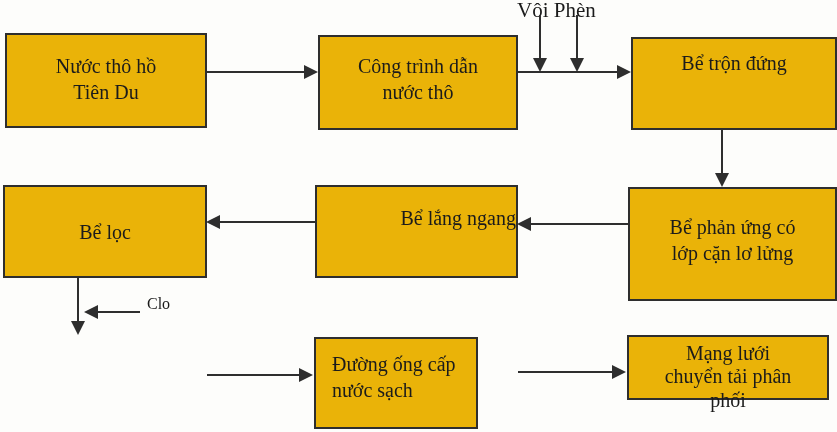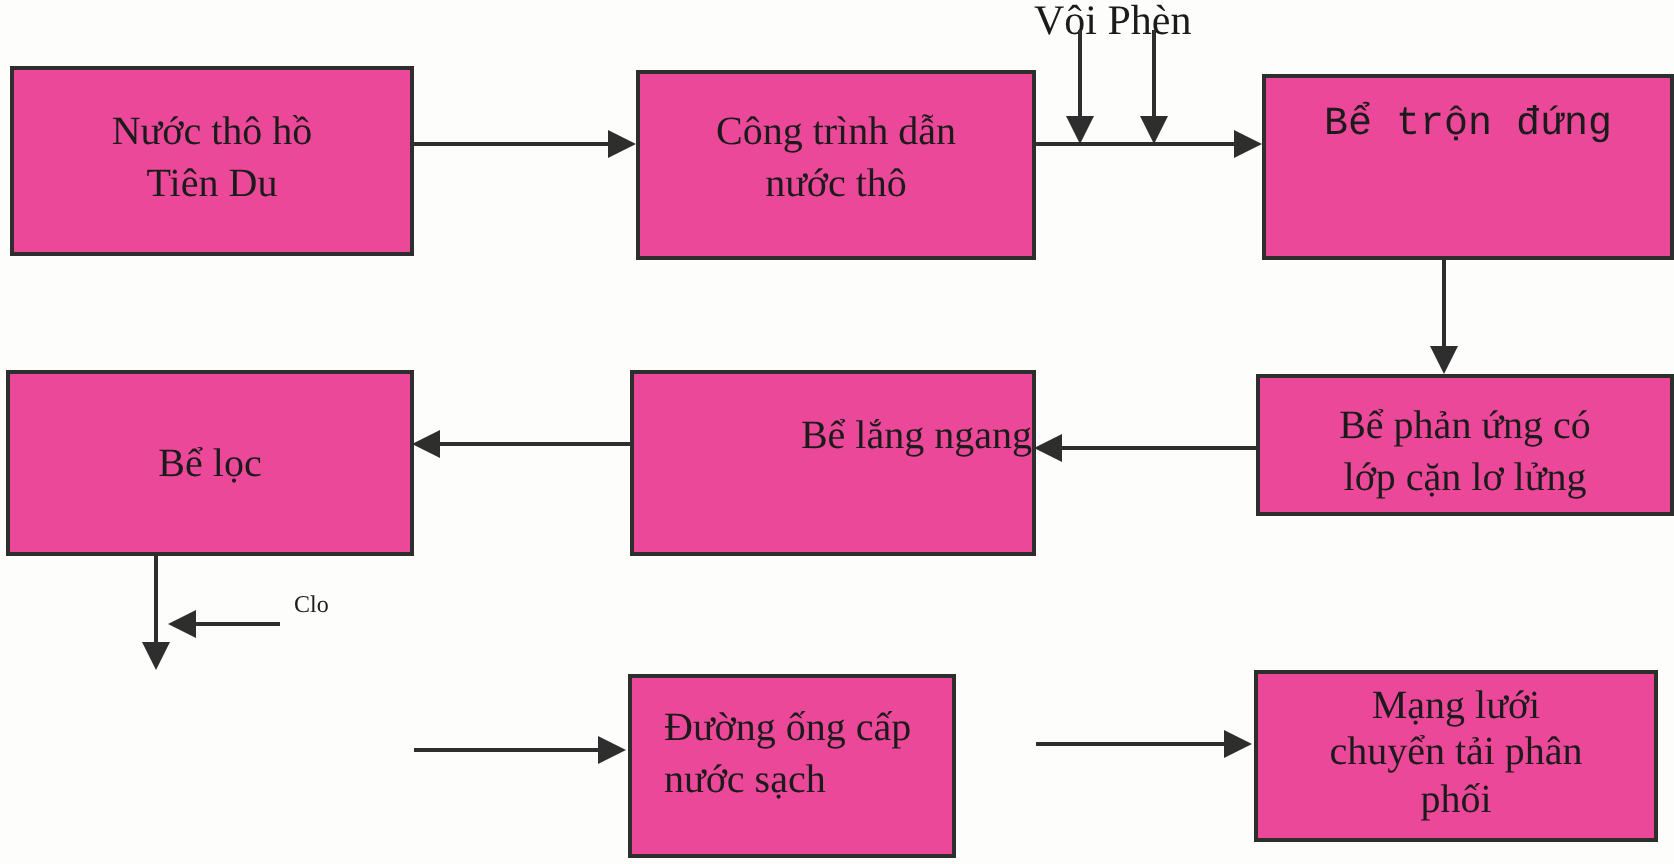--- a/index.html
+++ b/index.html
@@ -15,7 +15,7 @@
     position:absolute;
     box-sizing:border-box;
     border:2px solid #2e2e2e;
-    background:#ec4899;
+    background:#eab308;
     font-size:20px;
     line-height:1.3;
     text-align:center;

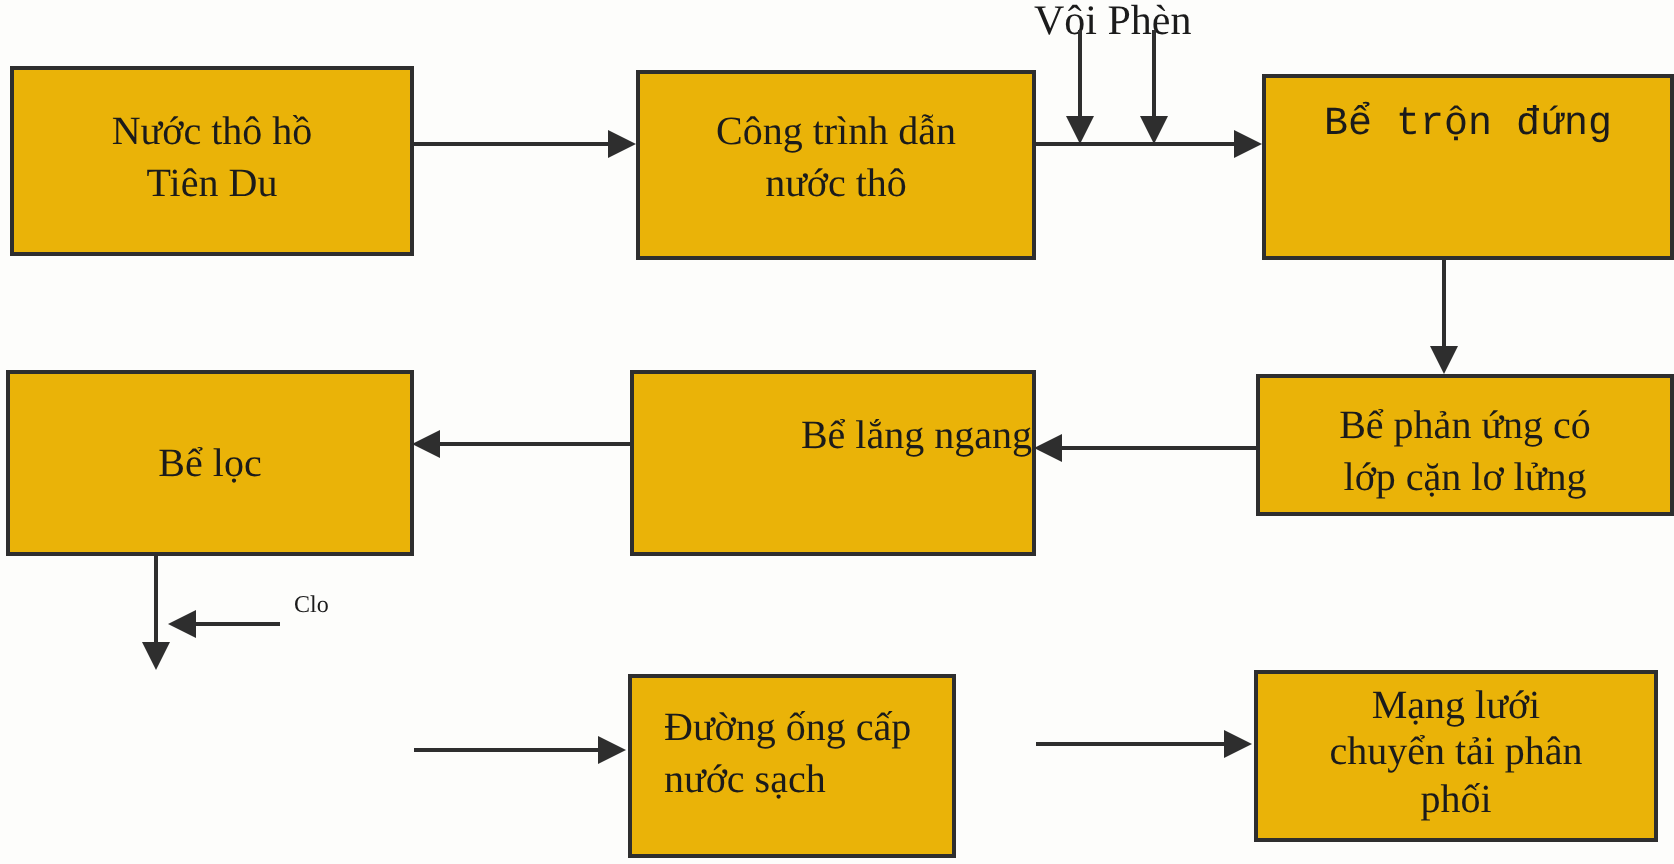--- a/index.html
+++ b/index.html
@@ -37,7 +37,7 @@
 Tiên Du</div>
   <div class="box" style="left:318px;top:35px;width:200px;height:95px;padding-top:16px;">Công trình dẫn
 nước thô</div>
-  <div class="box" style="left:631px;top:37px;width:206px;height:93px;padding-top:11px;font-family:Liberation Mono, monospace;">Bể trộn đứng</div>
+  <div class="box" style="left:631px;top:37px;width:206px;height:93px;padding-top:11px;">Bể trộn đứng</div>
 
   <div class="box" style="left:3px;top:185px;width:204px;height:93px;padding-top:32px;">Bể lọc</div>
   <div class="box" style="left:315px;top:185px;width:203px;height:93px;padding-top:18px;text-align:right;">Bể lắng ngang</div>

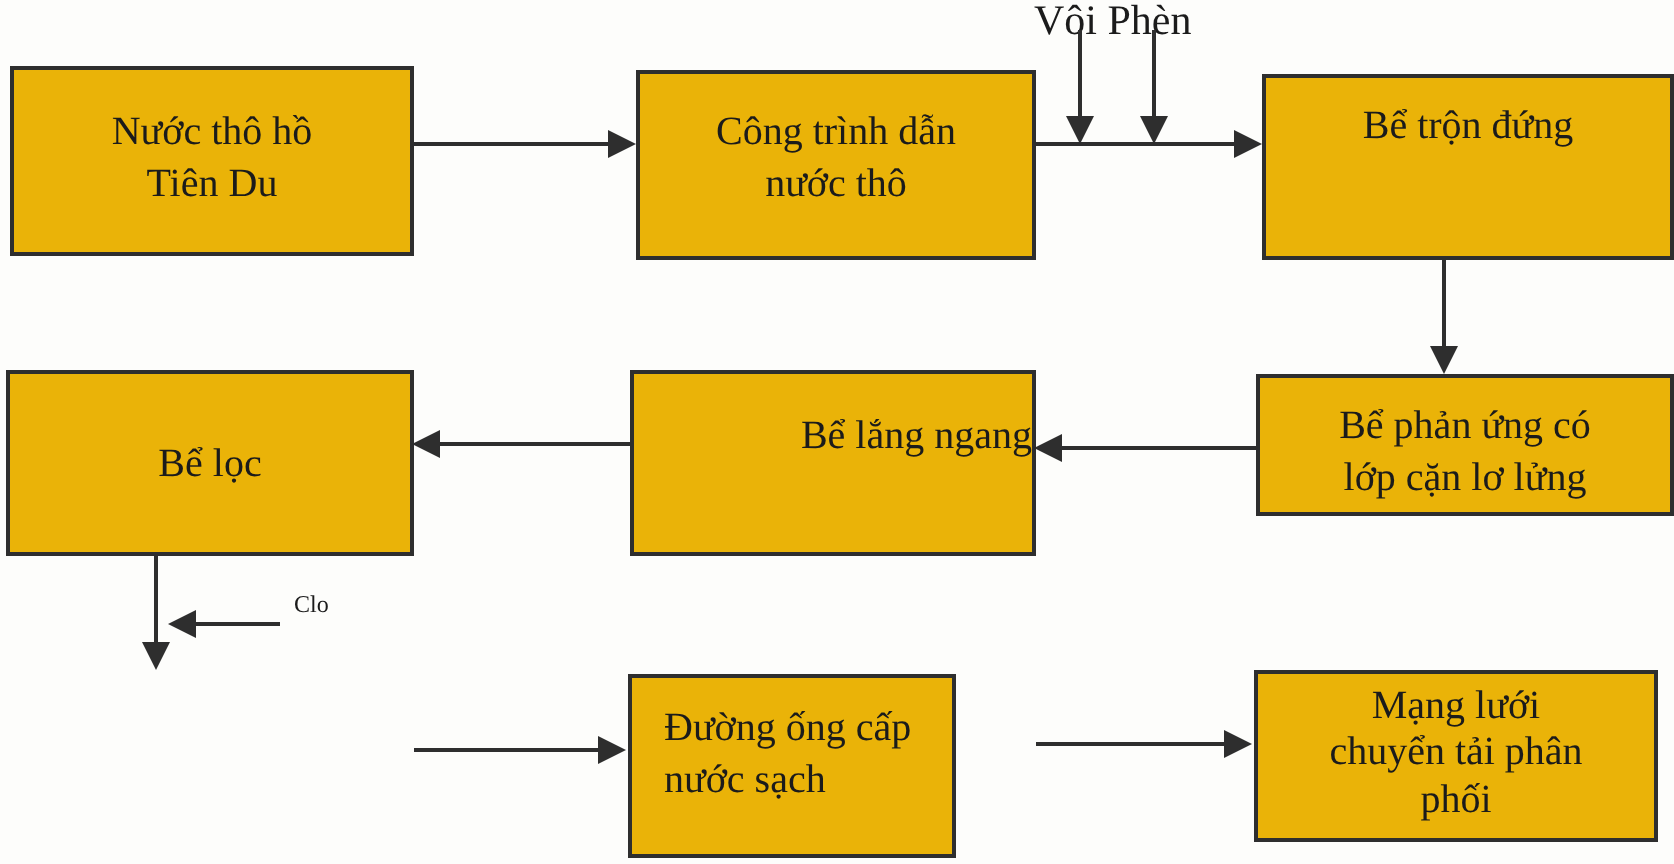--- a/index.html
+++ b/index.html
@@ -41,7 +41,7 @@
 
   <div class="box" style="left:3px;top:185px;width:204px;height:93px;padding-top:32px;">Bể lọc</div>
   <div class="box" style="left:315px;top:185px;width:203px;height:93px;padding-top:18px;text-align:right;">Bể lắng ngang</div>
-  <div class="box" style="left:628px;top:187px;width:209px;height:71px;padding-top:11px;">Bể phản ứng có
+  <div class="box" style="left:628px;top:187px;width:209px;height:114px;padding-top:25px;">Bể phản ứng có
 lớp cặn lơ lửng</div>
 
   <div class="box" style="left:314px;top:337px;width:164px;height:92px;padding-top:12px;text-align:left;padding-left:16px;">Đường ống cấp

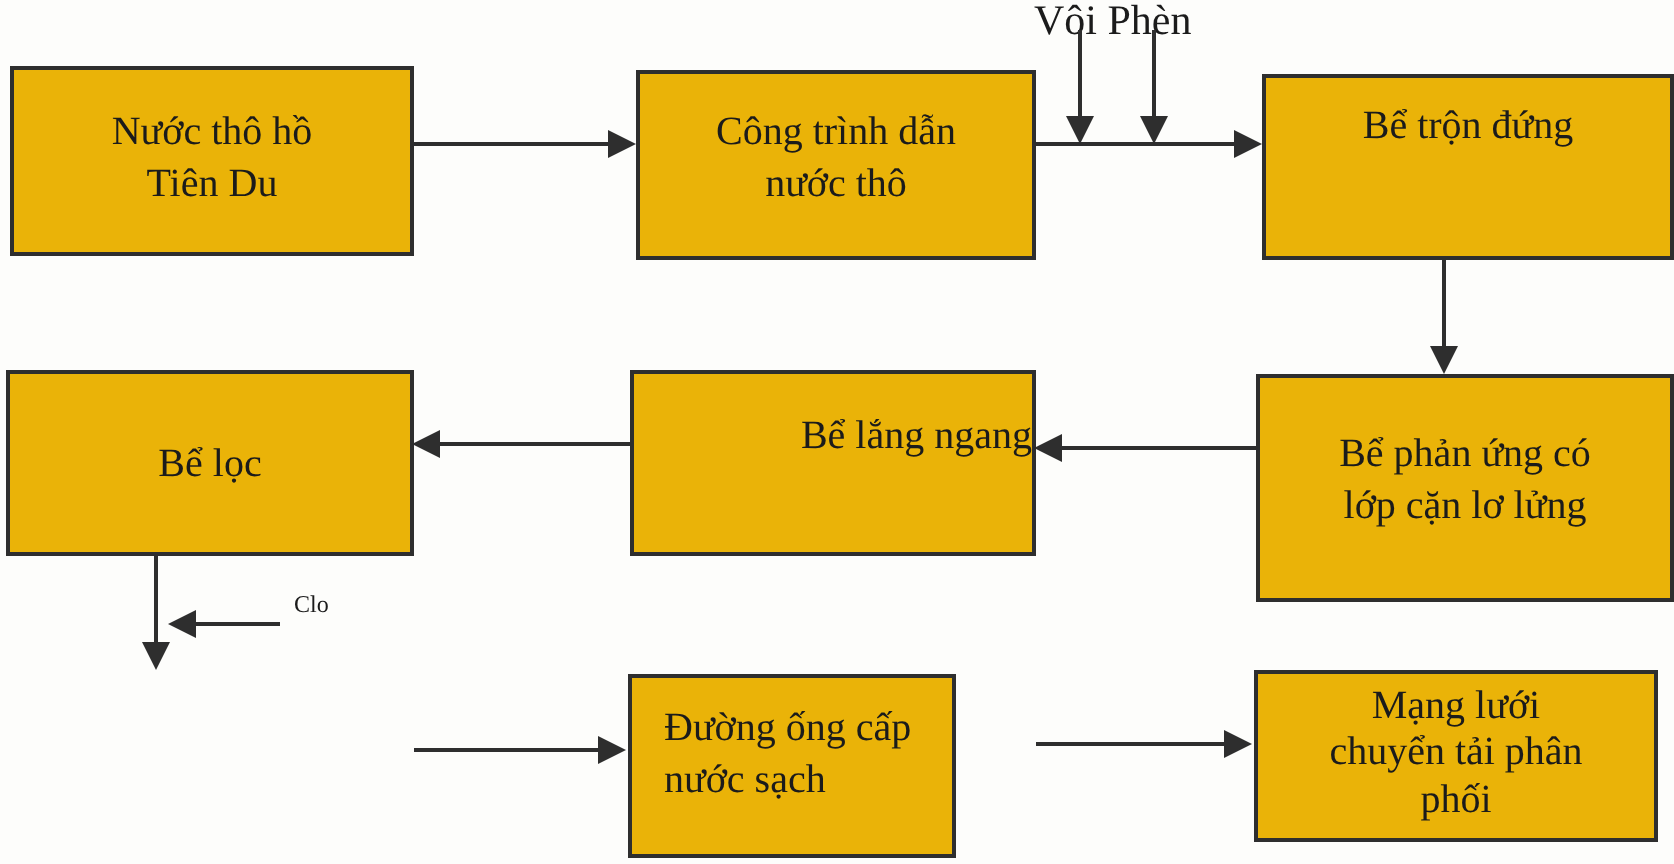--- a/index.html
+++ b/index.html
@@ -26,7 +26,7 @@
   .arrow.right{border-top:7px solid transparent;border-bottom:7px solid transparent;border-left:14px solid #2e2e2e;}
   .arrow.left {border-top:7px solid transparent;border-bottom:7px solid transparent;border-right:14px solid #2e2e2e;}
   .arrow.down {border-left:7px solid transparent;border-right:7px solid transparent;border-top:14px solid #2e2e2e;}
-  .freelabel{position:absolute;font-size:12px;white-space:nowrap;}
+  .freelabel{position:absolute;font-size:16px;white-space:nowrap;}
 </style>
 </head>
 <body>

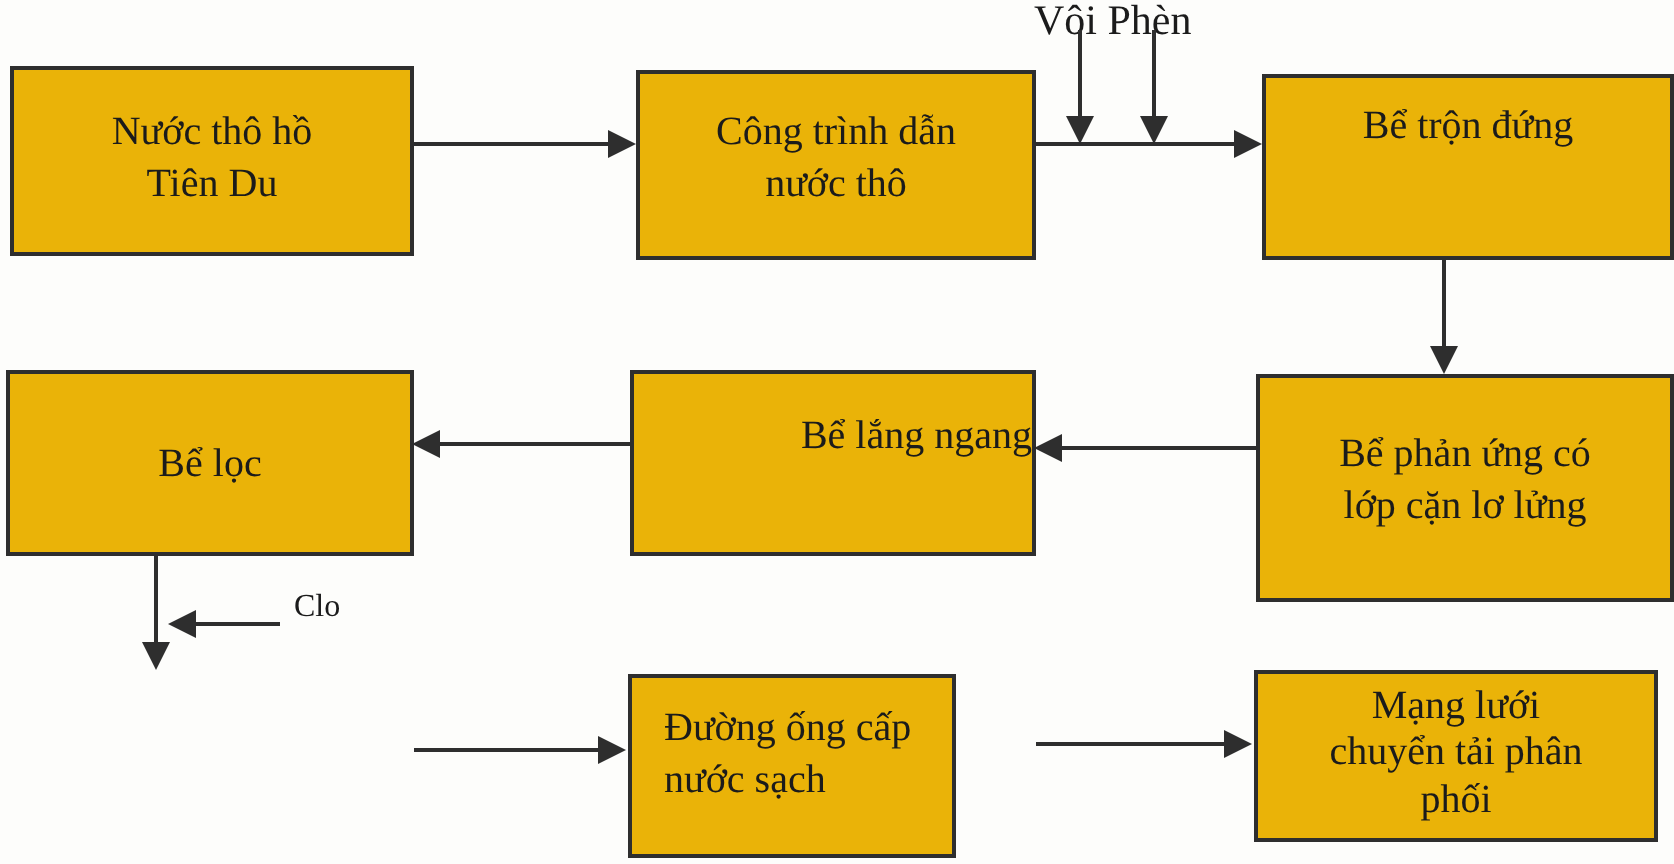--- a/index.html
+++ b/index.html
@@ -46,7 +46,7 @@
 
   <div class="box" style="left:314px;top:337px;width:164px;height:92px;padding-top:12px;text-align:left;padding-left:16px;">Đường ống cấp
 nước sạch</div>
-  <div class="box" style="left:627px;top:335px;width:202px;height:86px;padding-top:5px;line-height:1.17;">Mạng lưới
+  <div class="box" style="left:627px;top:335px;width:202px;height:65px;padding-top:5px;line-height:1.17;">Mạng lưới
 chuyển tải phân
 phối</div>
 

